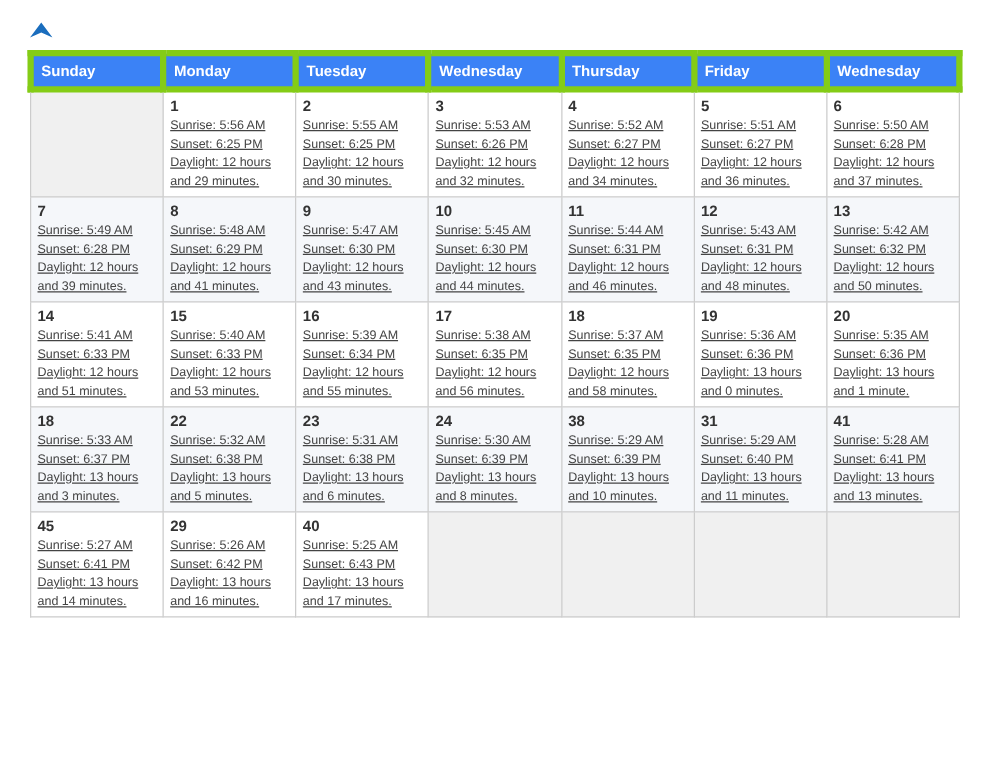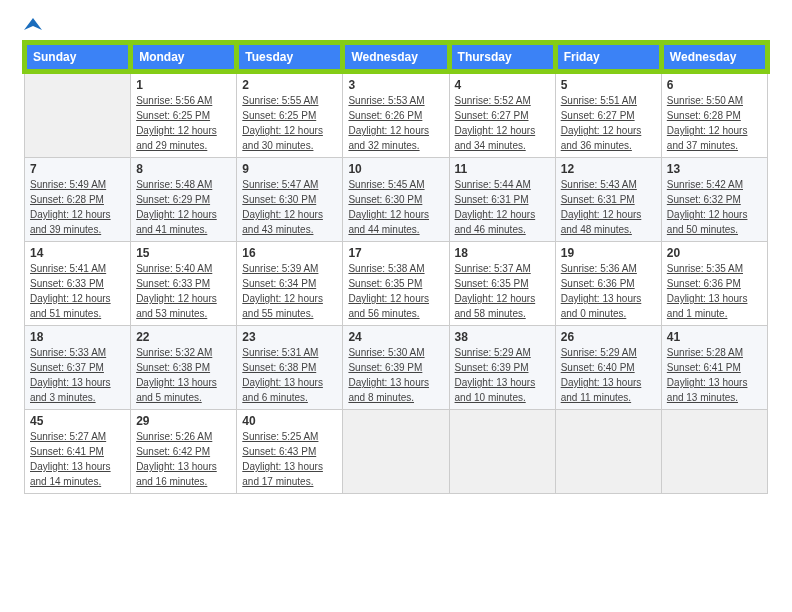--- a/index.html
+++ b/index.html
@@ -157,7 +157,7 @@
           <td><span class="day-num">23</span><span class="day-detail">Sunrise: 5:31 AM<br>Sunset: 6:38 PM<br>Daylight: 13 hours<br>and 6 minutes.</span></td>
           <td><span class="day-num">24</span><span class="day-detail">Sunrise: 5:30 AM<br>Sunset: 6:39 PM<br>Daylight: 13 hours<br>and 8 minutes.</span></td>
           <td><span class="day-num">38</span><span class="day-detail">Sunrise: 5:29 AM<br>Sunset: 6:39 PM<br>Daylight: 13 hours<br>and 10 minutes.</span></td>
-          <td><span class="day-num">26</span><span class="day-detail">Sunrise: 5:29 AM<br>Sunset: 6:40 PM<br>Daylight: 13 hours<br>and 11 minutes.</span></td>
+          <td><span class="day-num">31</span><span class="day-detail">Sunrise: 5:29 AM<br>Sunset: 6:40 PM<br>Daylight: 13 hours<br>and 11 minutes.</span></td>
           <td><span class="day-num">41</span><span class="day-detail">Sunrise: 5:28 AM<br>Sunset: 6:41 PM<br>Daylight: 13 hours<br>and 13 minutes.</span></td>
         </tr>
         <tr>

